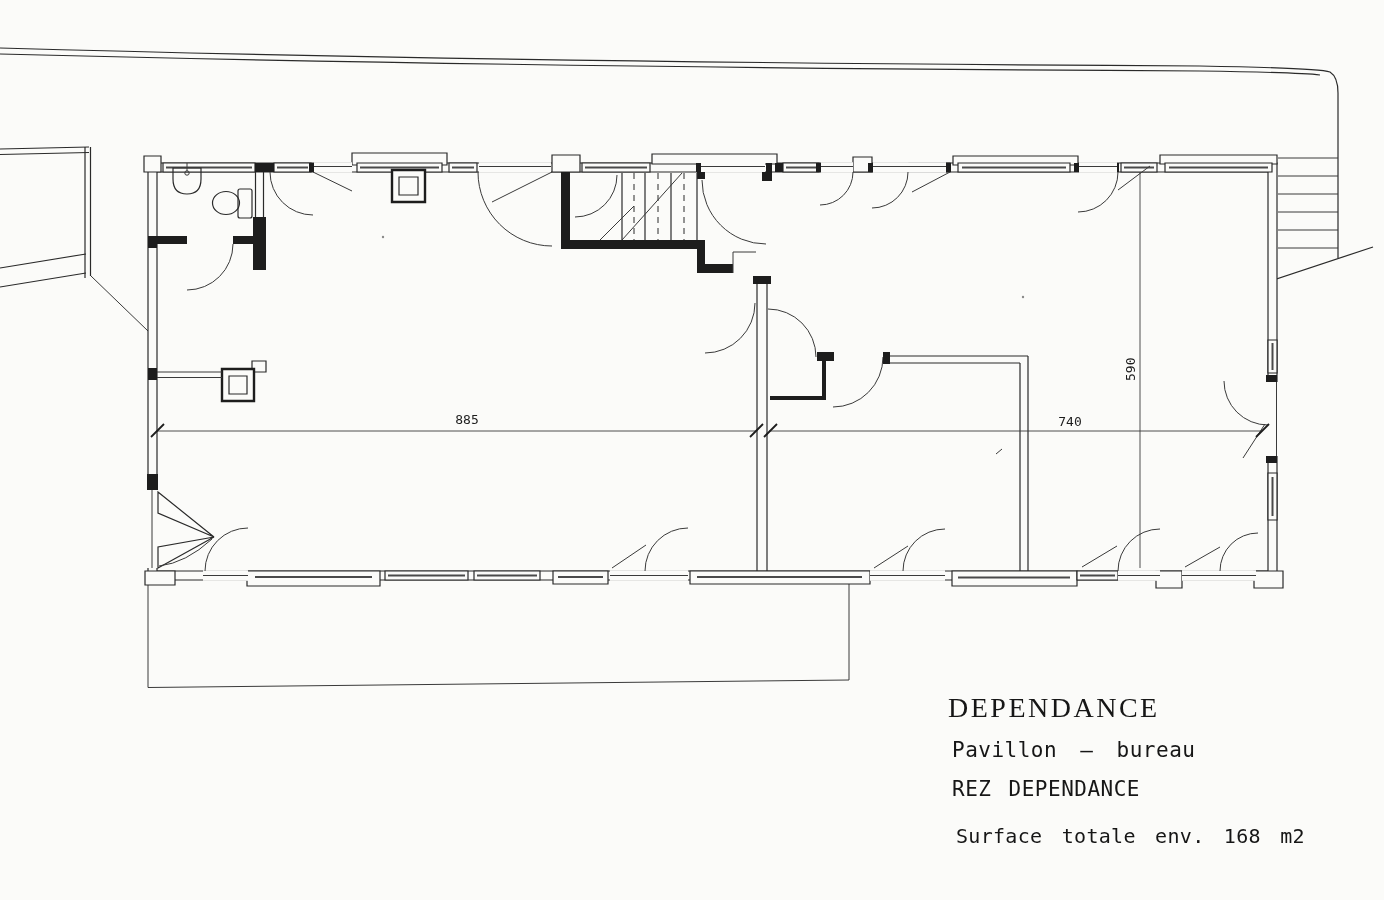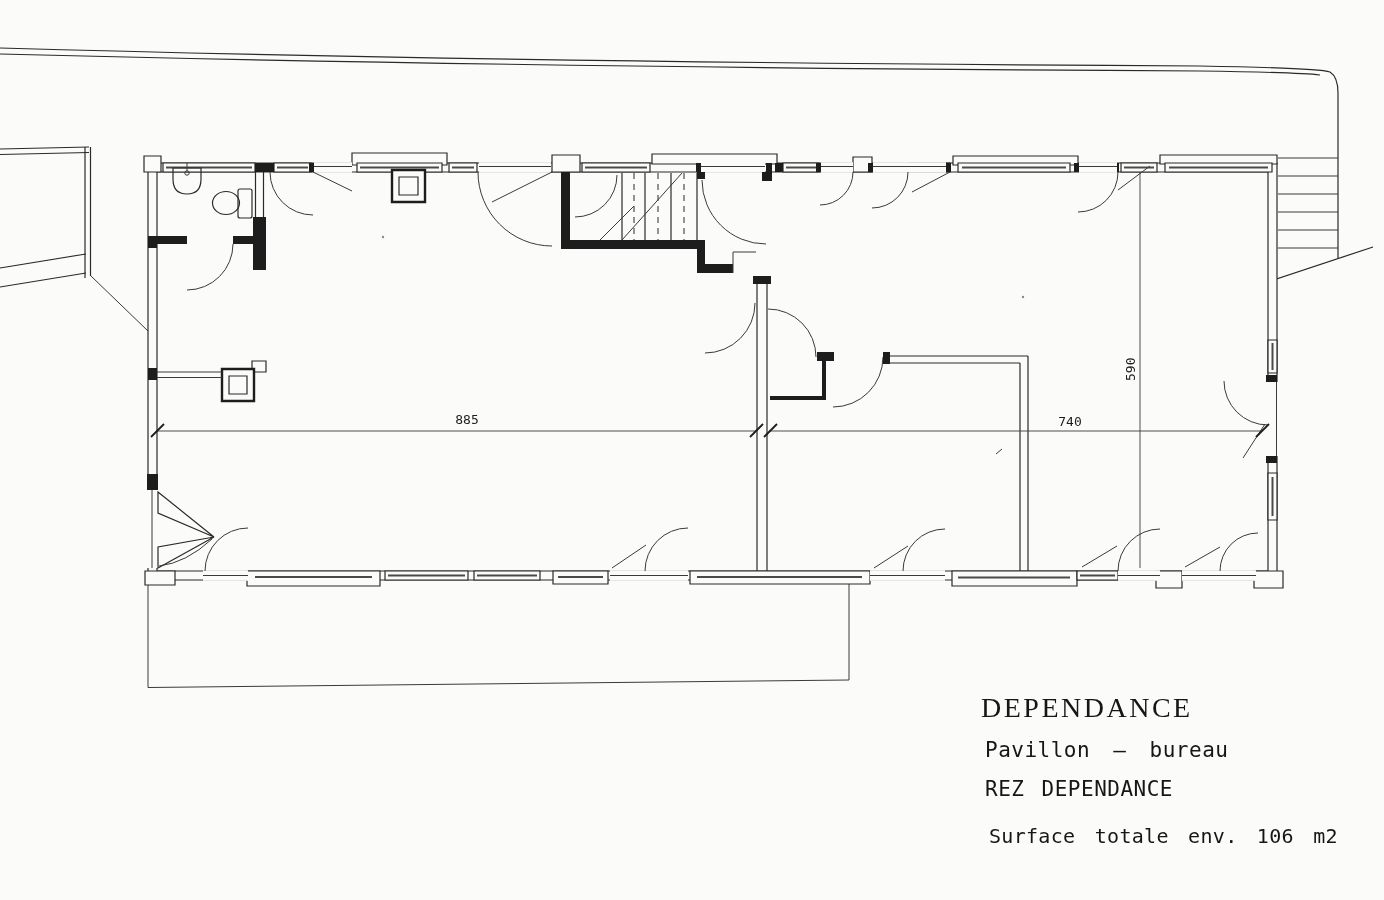--- a/index.html
+++ b/index.html
@@ -27,7 +27,7 @@
   .speck{fill:#8a8a8a;stroke:none;}
 
   .title-block{position:absolute;left:948px;top:692px;width:420px;color:#161616;}
-  .tb-line{position:absolute;white-space:nowrap;margin-left:33px;}
+  .tb-line{position:absolute;white-space:nowrap;}
   .tb-name{left:0;top:0;font-family:"Liberation Serif","DejaVu Serif",serif;
            font-size:28px;letter-spacing:2.5px;font-weight:500;}
   .tb-desc{left:4px;top:46px;font-family:"DejaVu Sans Mono",monospace;

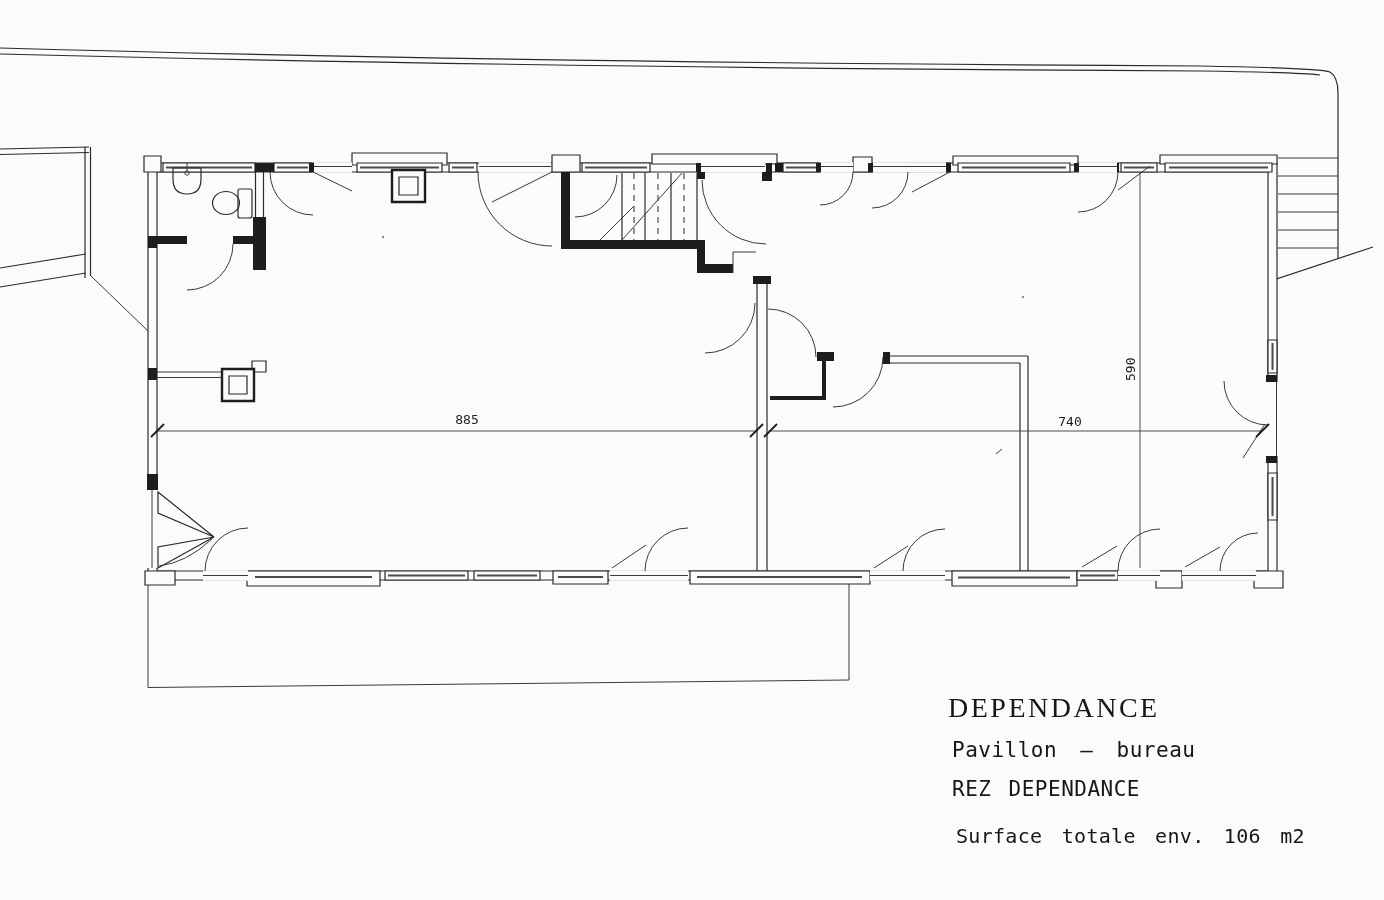--- a/index.html
+++ b/index.html
@@ -306,7 +306,7 @@
   <div class="tb-line tb-name">DEPENDANCE</div>
   <div class="tb-line tb-desc">Pavillon – bureau</div>
   <div class="tb-line tb-floor">REZ DEPENDANCE</div>
-  <div class="tb-line tb-area">Surface totale env. 106 m2</div>
+  <div class="tb-line tb-area">Surface totale env. 168 m2</div>
 </div>
 </div>
 

